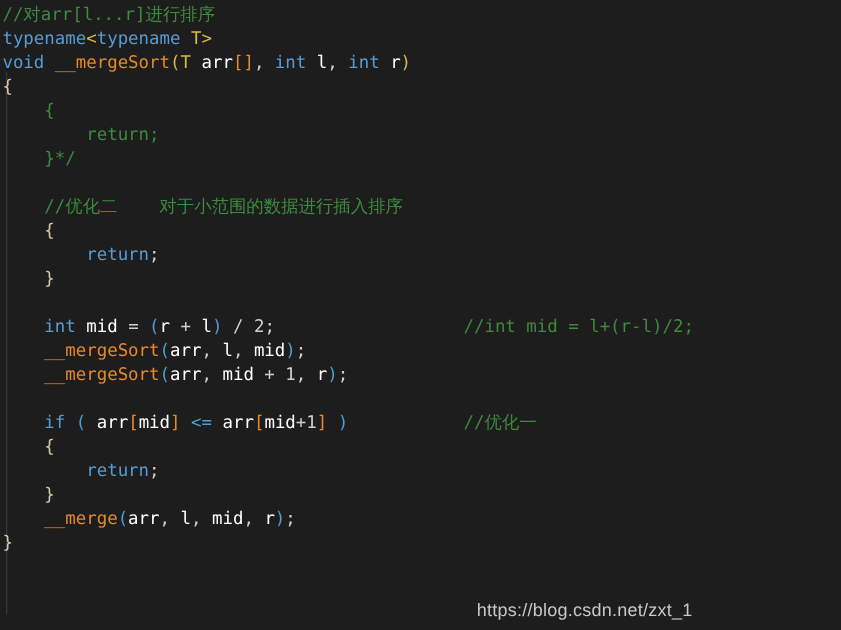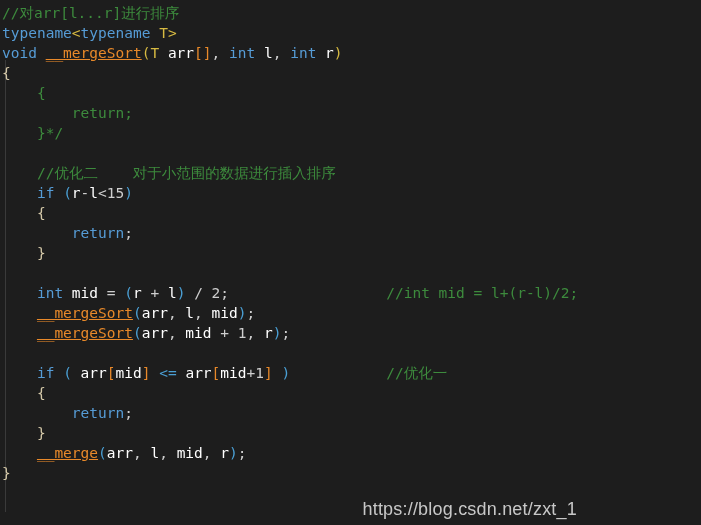--- a/index.html
+++ b/index.html
@@ -40,7 +40,7 @@
   }
   
   .kw   { color: #569cd6; }           
-  .fn   { color: #e8892a; text-decoration: underline; }           
+  .fn   { color: #e8892a; }           
   .cmt  { color: #3d8b3d; }           
   .typ  { color: #d7ba42; }           
   .br   { color: #d4c8a8; }           

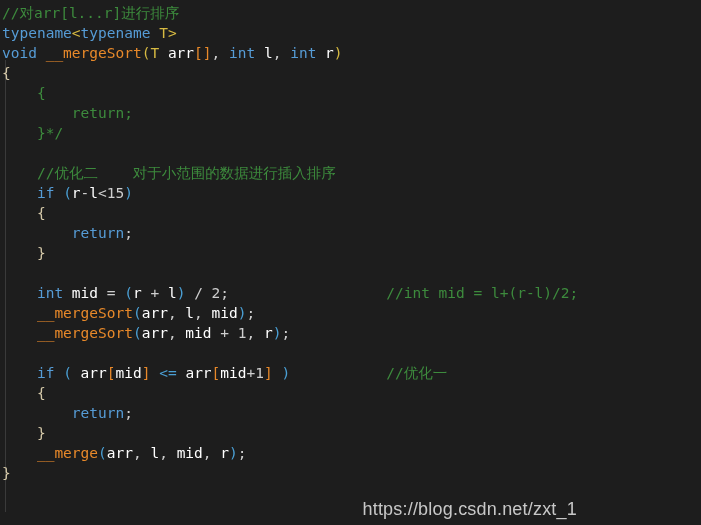--- a/index.html
+++ b/index.html
@@ -78,7 +78,6 @@
       <div class="line"><span class="cmt">    }*/</span></div>
       <div class="line">&nbsp;</div>
       <div class="line"><span class="cmt">    //优化二    对于小范围的数据进行插入排序</span></div>
-      <div class="line"><span class="op">    </span><span class="kw">if</span><span class="op"> </span><span class="pun">(</span><span class="id">r</span><span class="op">-</span><span class="id">l</span><span class="op">&lt;</span><span class="num">15</span><span class="pun">)</span></div>
       <div class="line"><span class="op">    </span><span class="br">{</span></div>
       <div class="line"><span class="op">        </span><span class="kw">return</span><span class="op">;</span></div>
       <div class="line"><span class="op">    </span><span class="br">}</span></div>

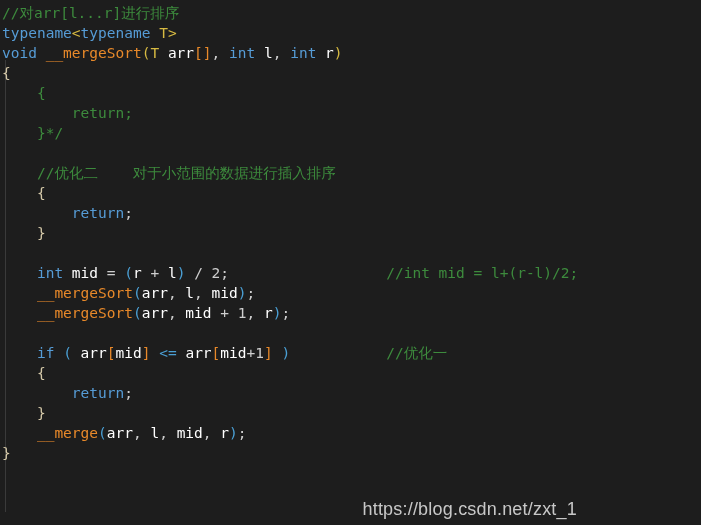--- a/index.html
+++ b/index.html
@@ -56,7 +56,7 @@
     bottom: 6px;
     color: #c8c8c8;
     font-family: "Liberation Sans", sans-serif;
-    font-size: 18px;
+    font-size: 15px;
     letter-spacing: 0.2px;
     white-space: nowrap;
   }

